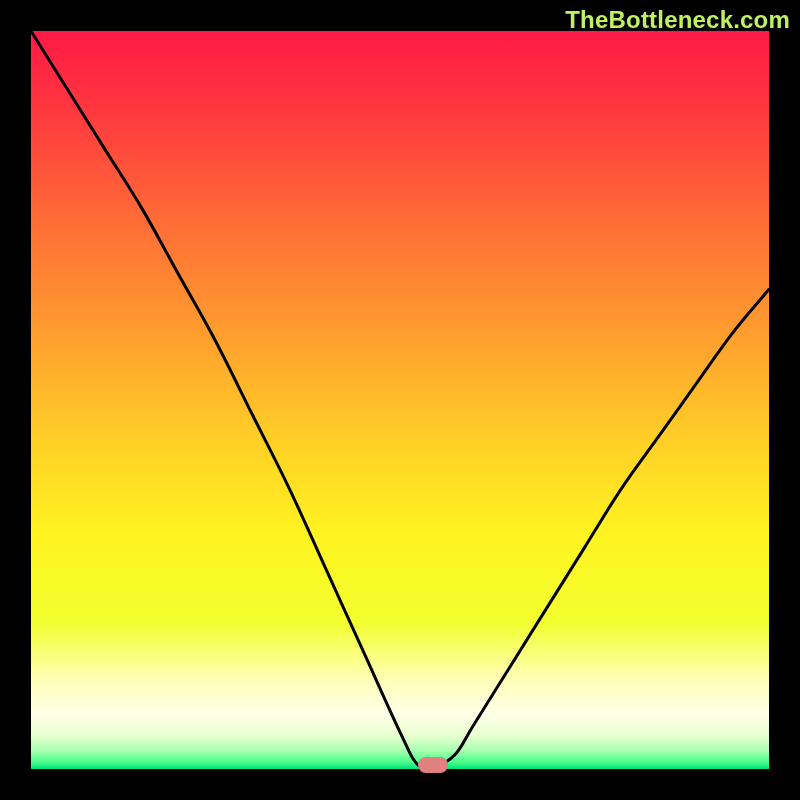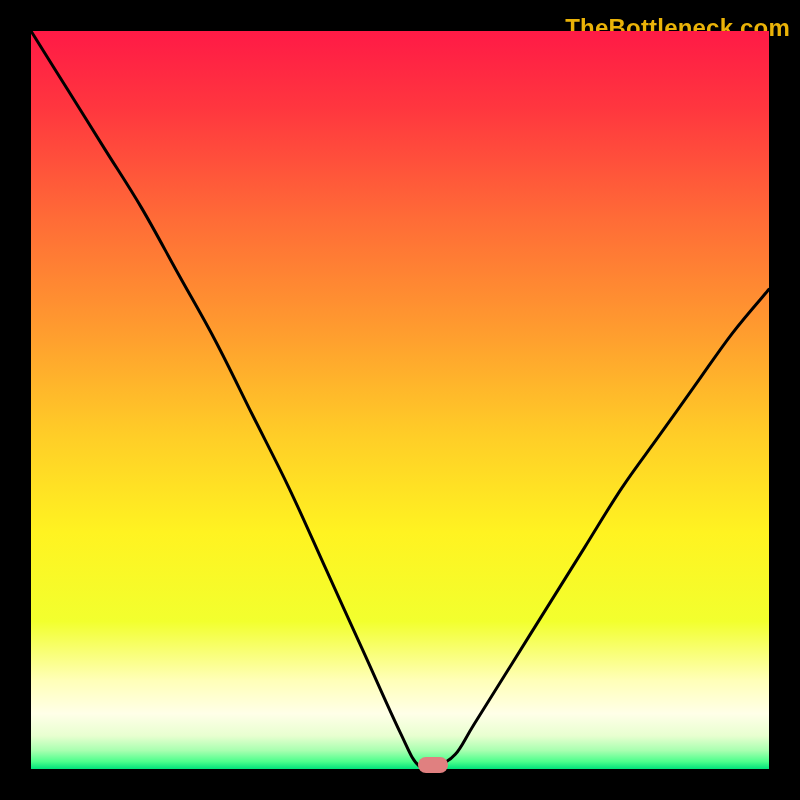--- a/index.html
+++ b/index.html
@@ -20,12 +20,12 @@
   }
   .attribution {
     position: absolute;
-    top: 14px;
+    top: 6px;
     right: 10px;
     font-family: Arial, Helvetica, sans-serif;
     font-size: 24px;
     font-weight: bold;
-    color: #eab308;
+    color: #bef264;
     letter-spacing: 0.2px;
   }
   svg {

